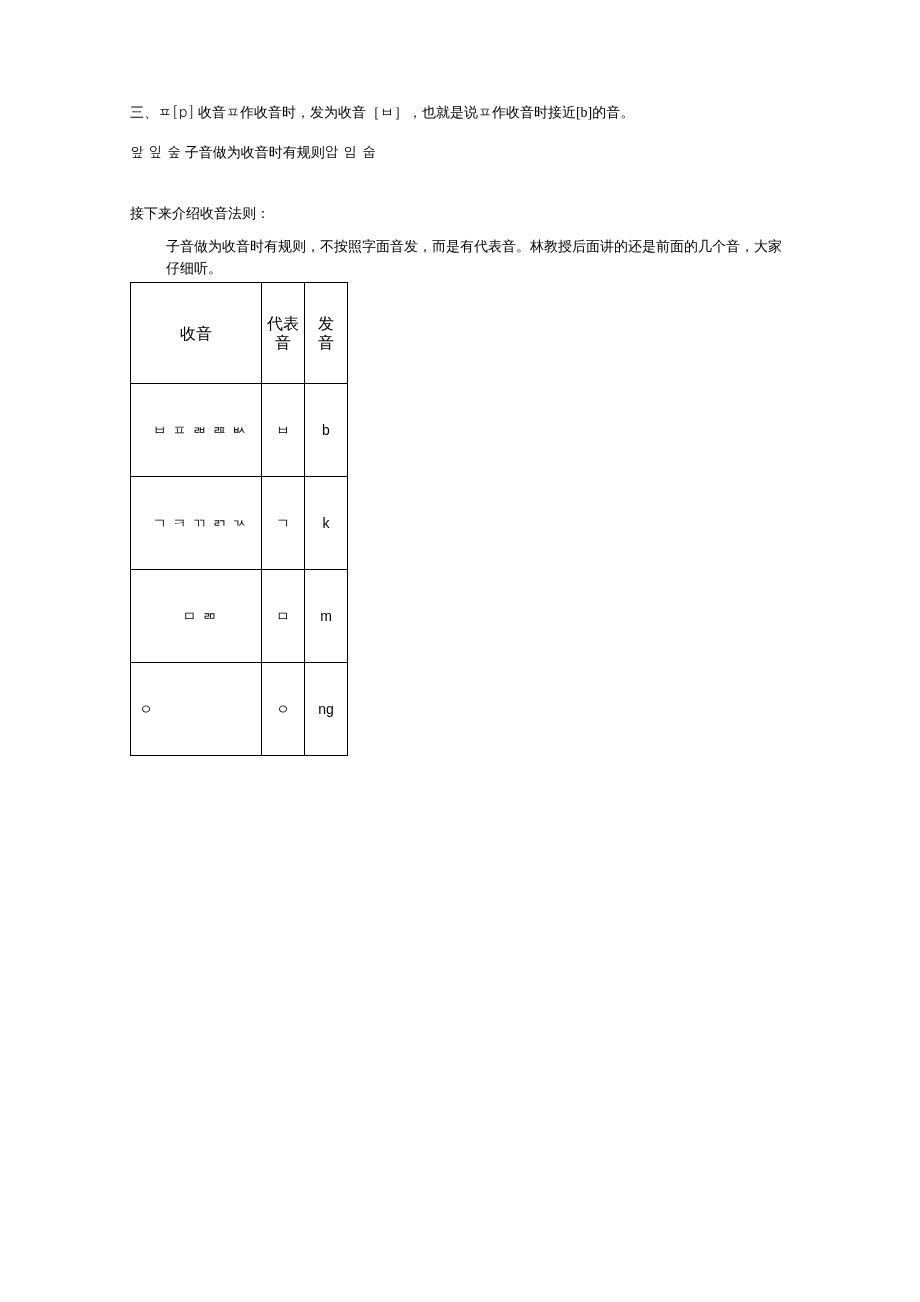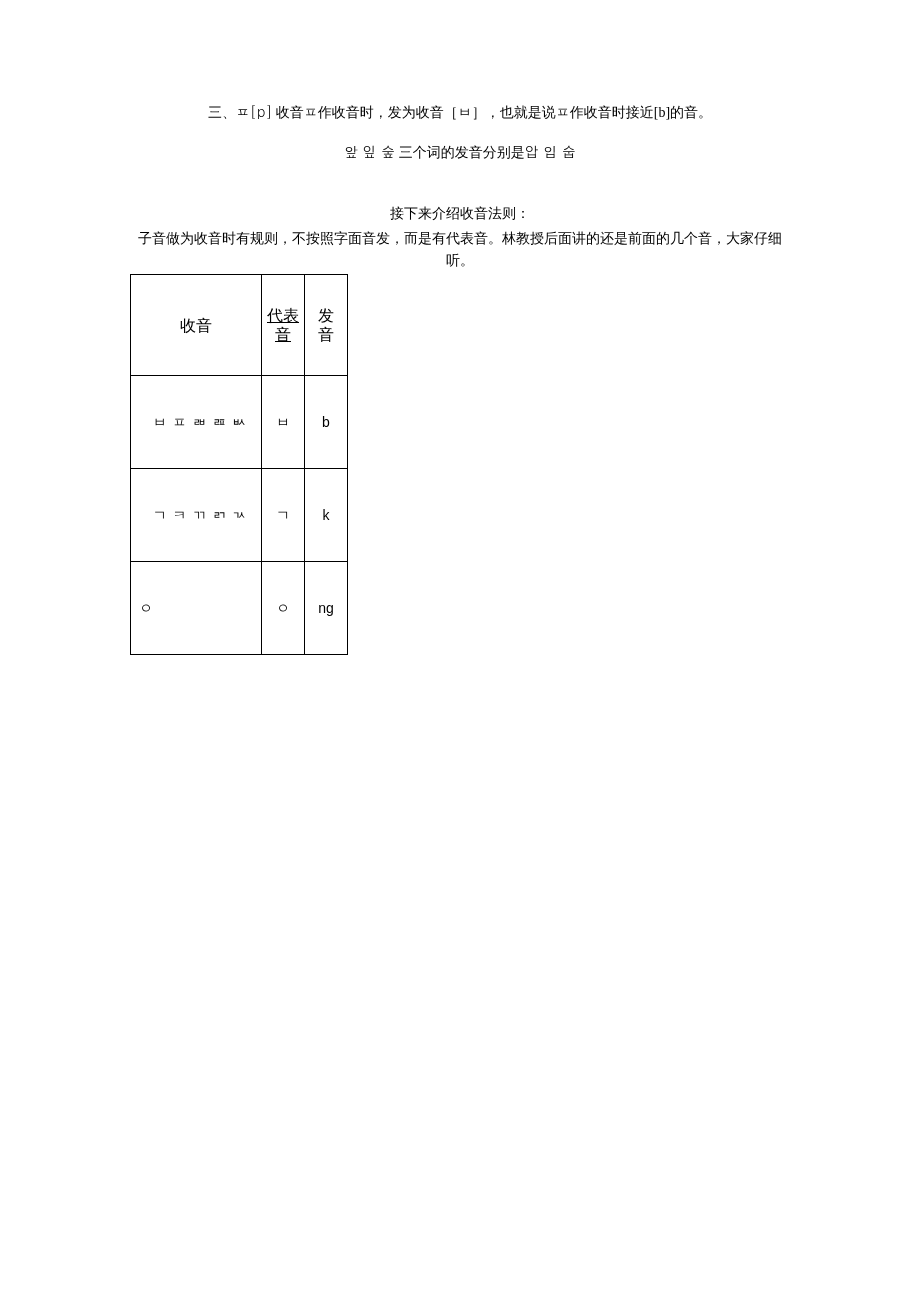--- a/index.html
+++ b/index.html
@@ -14,7 +14,6 @@
   }
   .paragraph {
     margin: 0 0 16px 0;
-    text-align: center;
   }
   table.pron {
     border-collapse: collapse;

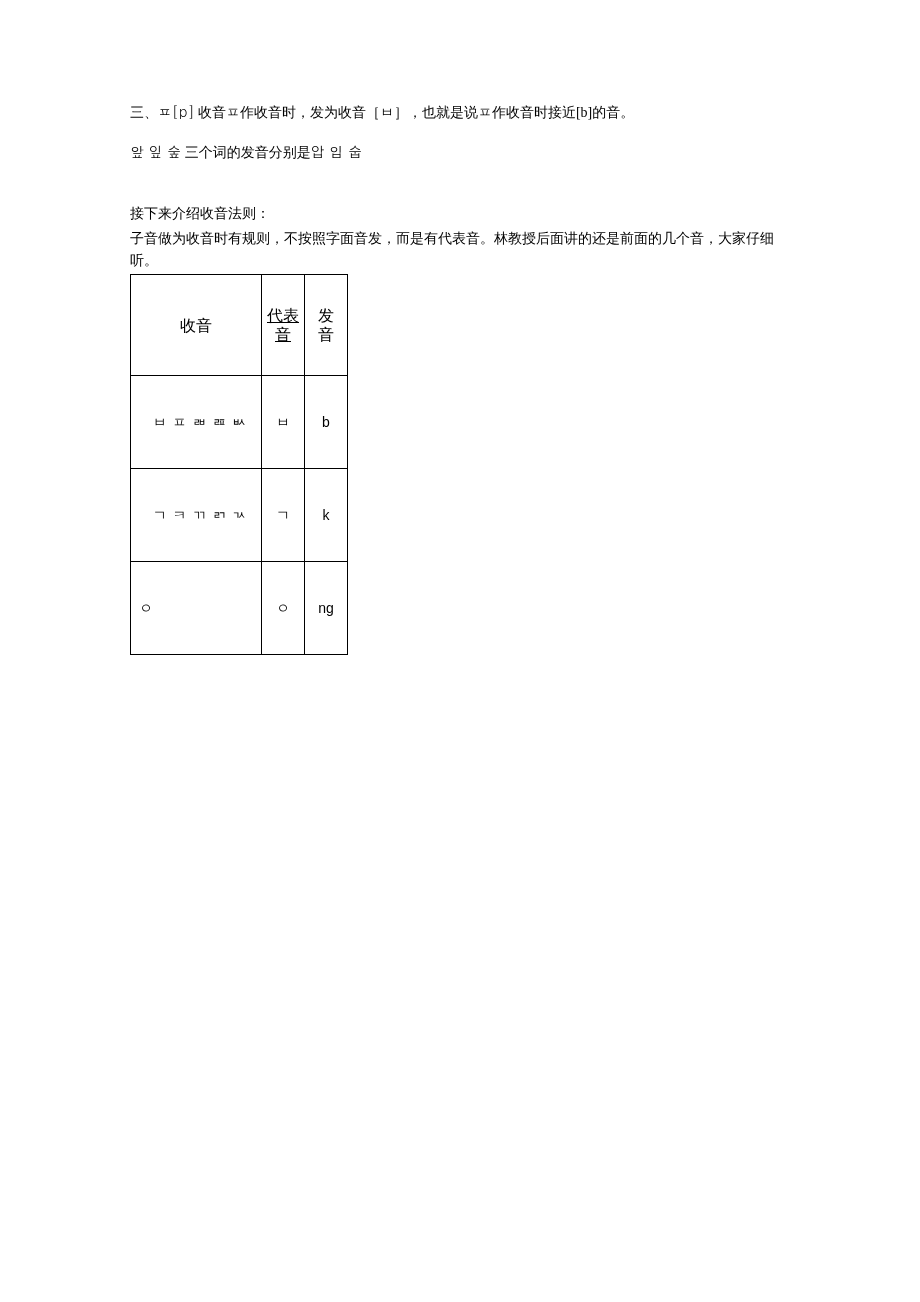--- a/index.html
+++ b/index.html
@@ -67,7 +67,7 @@
 </p>
 
 <p class="paragraph">
-  <span class="korean">앞 잎 숲</span><span> 三个词的发音分别是</span><span class="korean">압 입 숩</span>
+  <span class="korean">앞 잎 숲</span><span> 子音做为收音时有规则</span><span class="korean">압 입 숩</span>
 </p>
 
 <br>

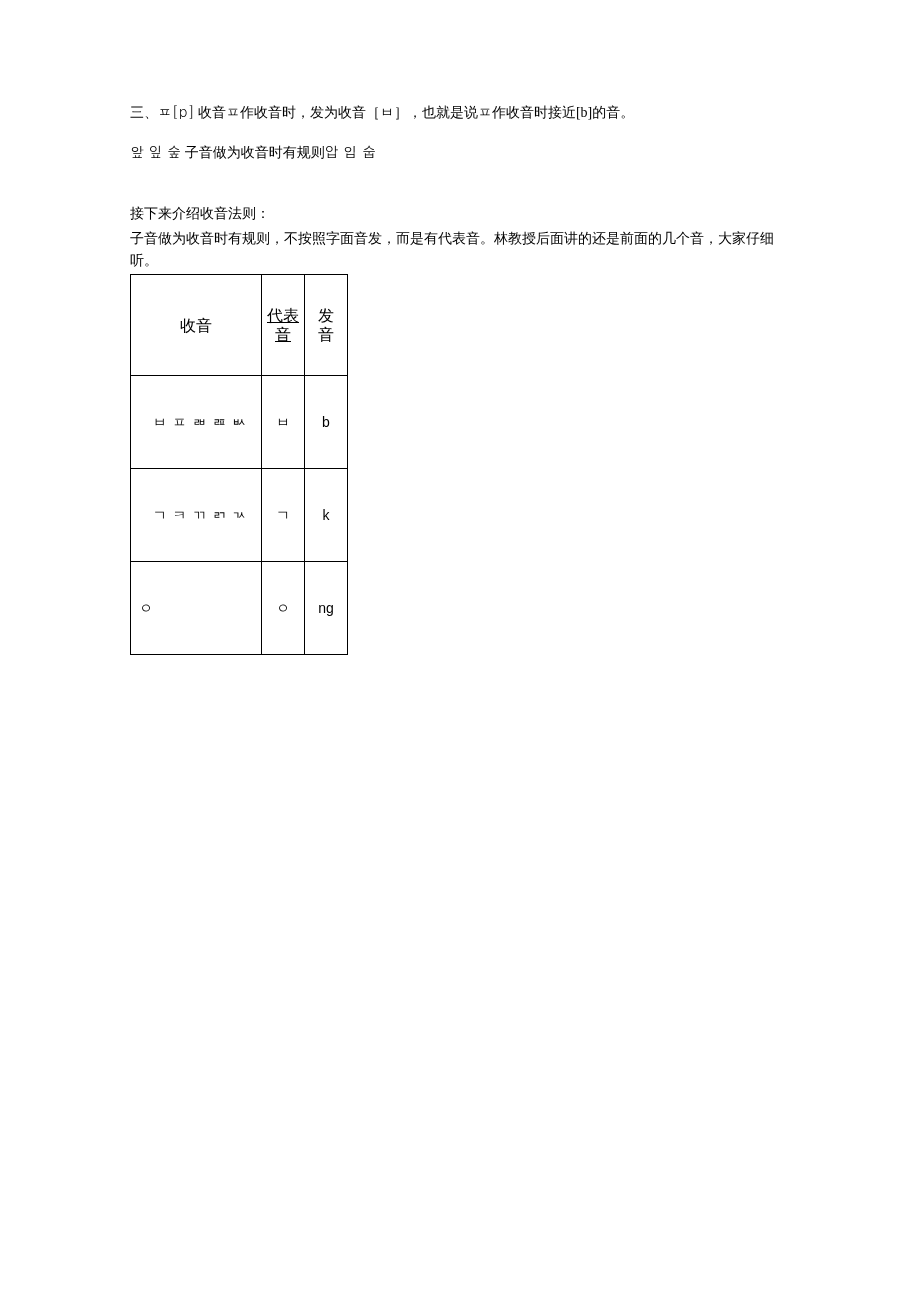--- a/index.html
+++ b/index.html
@@ -72,7 +72,7 @@
 
 <br>
 
-<p class="paragraph" style="margin-bottom:2px;">接下来介绍收音法则：</p>
+<p class="paragraph" style="margin-bottom:10px;">接下来介绍收音法则：</p>
 <p class="paragraph" style="margin-top:0; margin-bottom:0;">子音做为收音时有规则，不按照字面音发，而是有代表音。林教授后面讲的还是前面的几个音，大家仔细听。</p>
 
 <table class="pron">

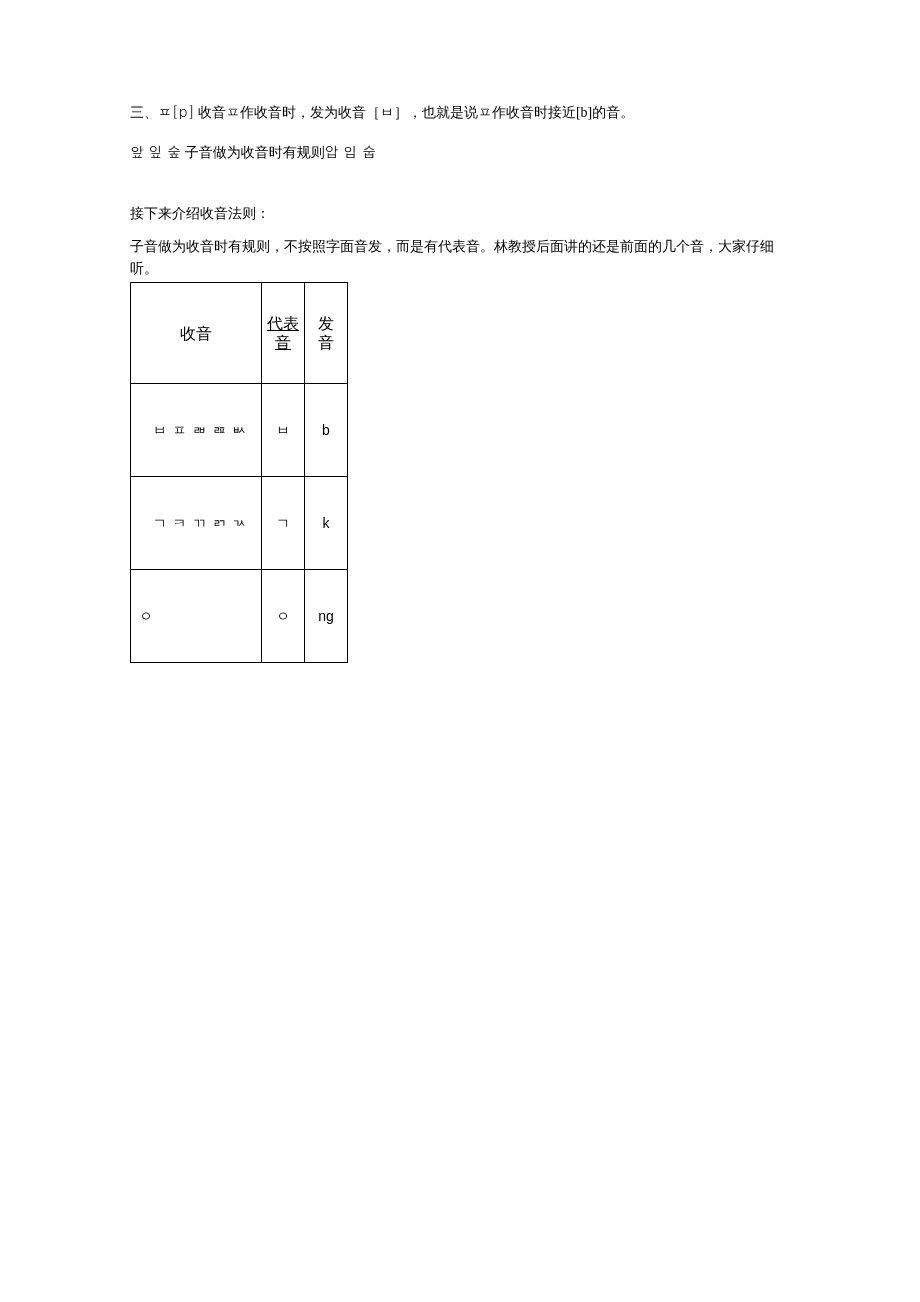--- a/index.html
+++ b/index.html
@@ -73,7 +73,7 @@
 <br>
 
 <p class="paragraph" style="margin-bottom:10px;">接下来介绍收音法则：</p>
-<p class="paragraph" style="margin-top:0; margin-bottom:0;">子音做为收音时有规则，不按照字面音发，而是有代表音。林教授后面讲的还是前面的几个音，大家仔细听。</p>
+<p class="paragraph" style="margin-top:0; margin-bottom:0;margin-left:36px;">子音做为收音时有规则，不按照字面音发，而是有代表音。林教授后面讲的还是前面的几个音，大家仔细听。</p>
 
 <table class="pron">
   <tbody>

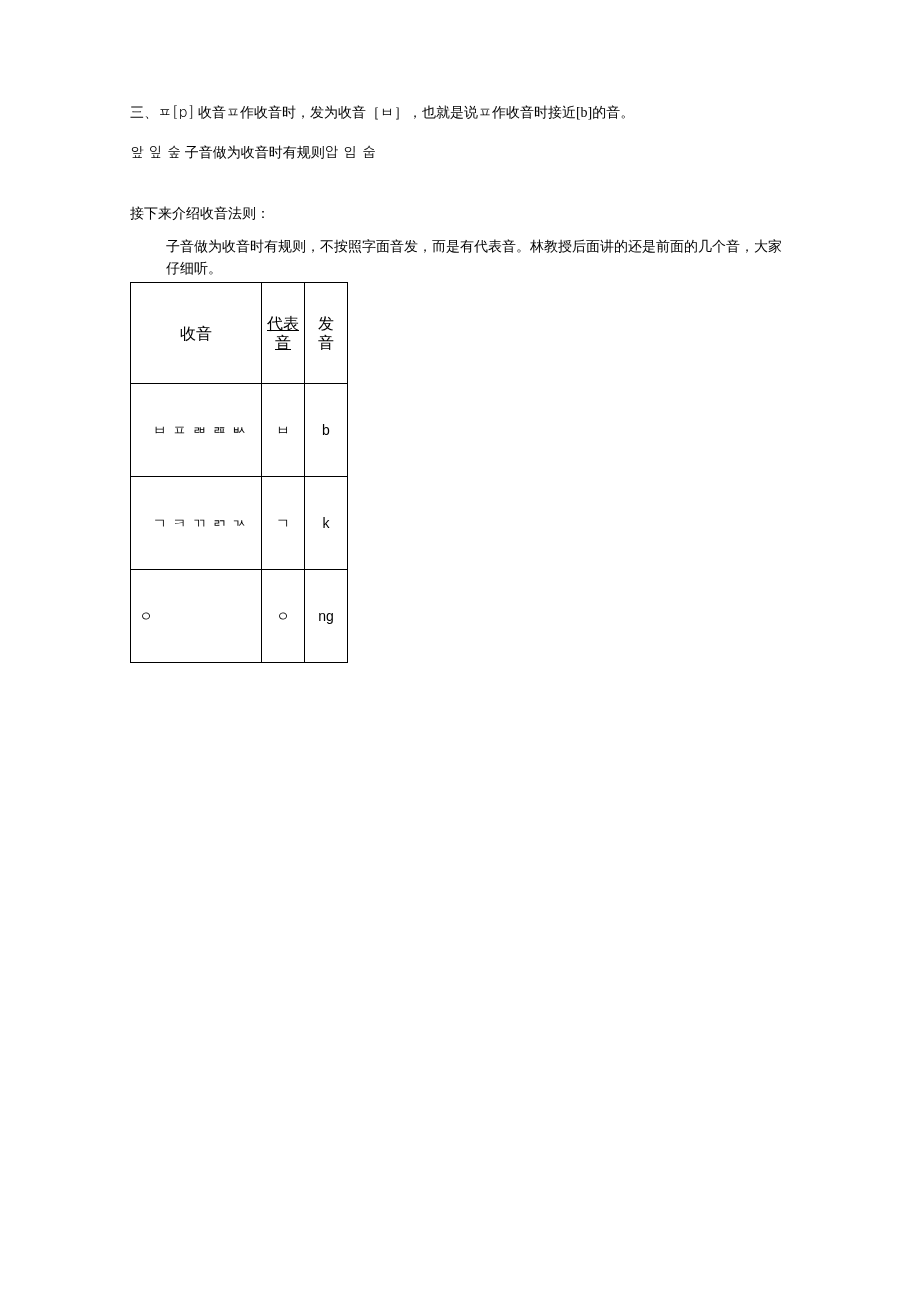--- a/index.html
+++ b/index.html
@@ -31,7 +31,7 @@
     font-weight: normal;
   }
   table.pron th.col-a { width: 130px; height: 100px; }
-  table.pron th.col-b { width: 42px; text-decoration: underline; }
+  table.pron th.col-b { width: 42px; }
   table.pron th.col-c { width: 42px; }
   table.pron th {
     font-size: 16px;

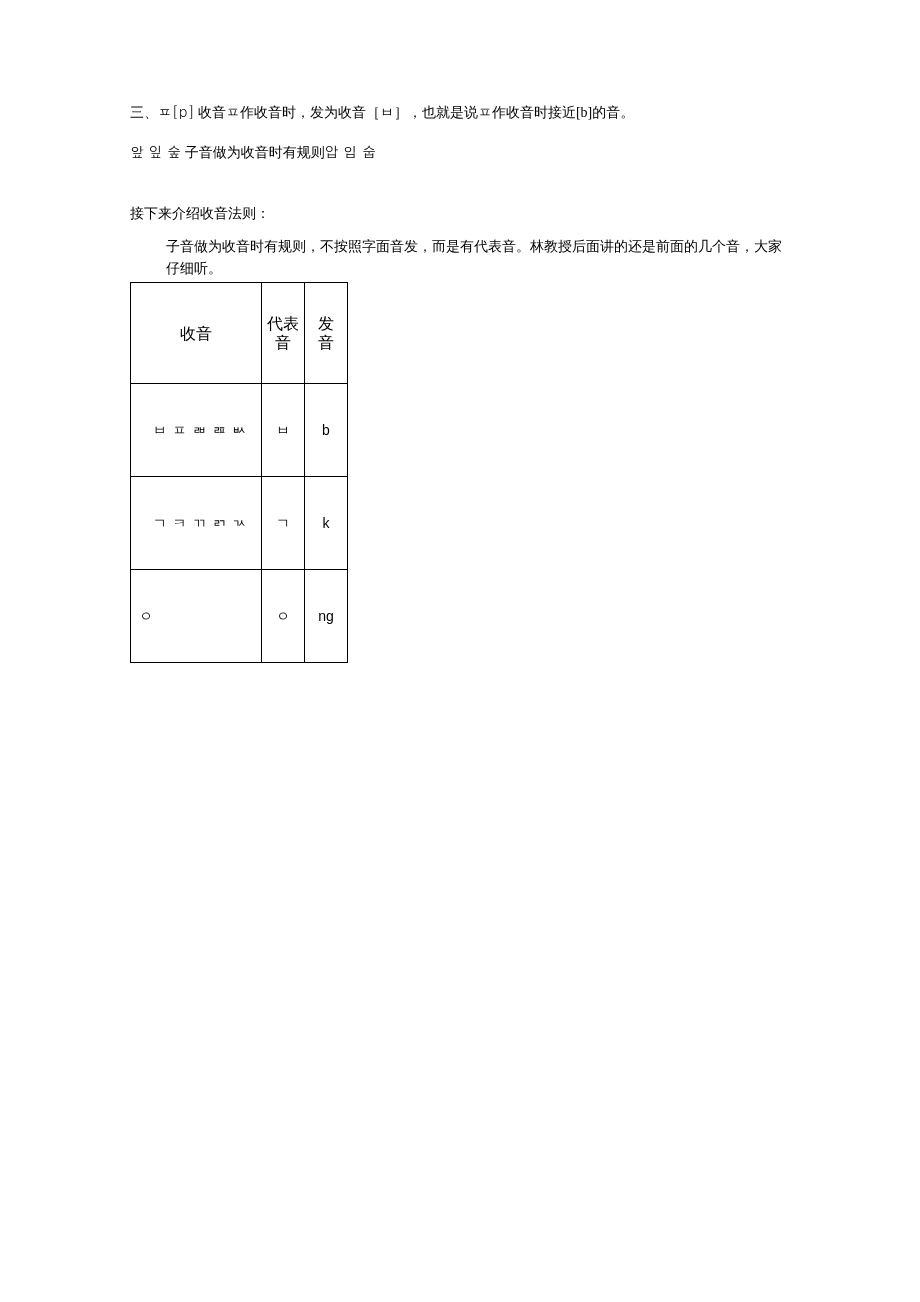--- a/index.html
+++ b/index.html
@@ -95,6 +95,11 @@
     <td class="col-c-cell">k</td>
   </tr>
   <tr>
+    <td class="col-a-cell">ㅁ ㄻ</td>
+    <td class="col-b-cell">ㅁ</td>
+    <td class="col-c-cell">m</td>
+  </tr>
+  <tr>
     <td class="col-a-cell" style="text-align:left;">ㅇ</td>
     <td class="col-b-cell">ㅇ</td>
     <td class="col-c-cell">ng</td>

